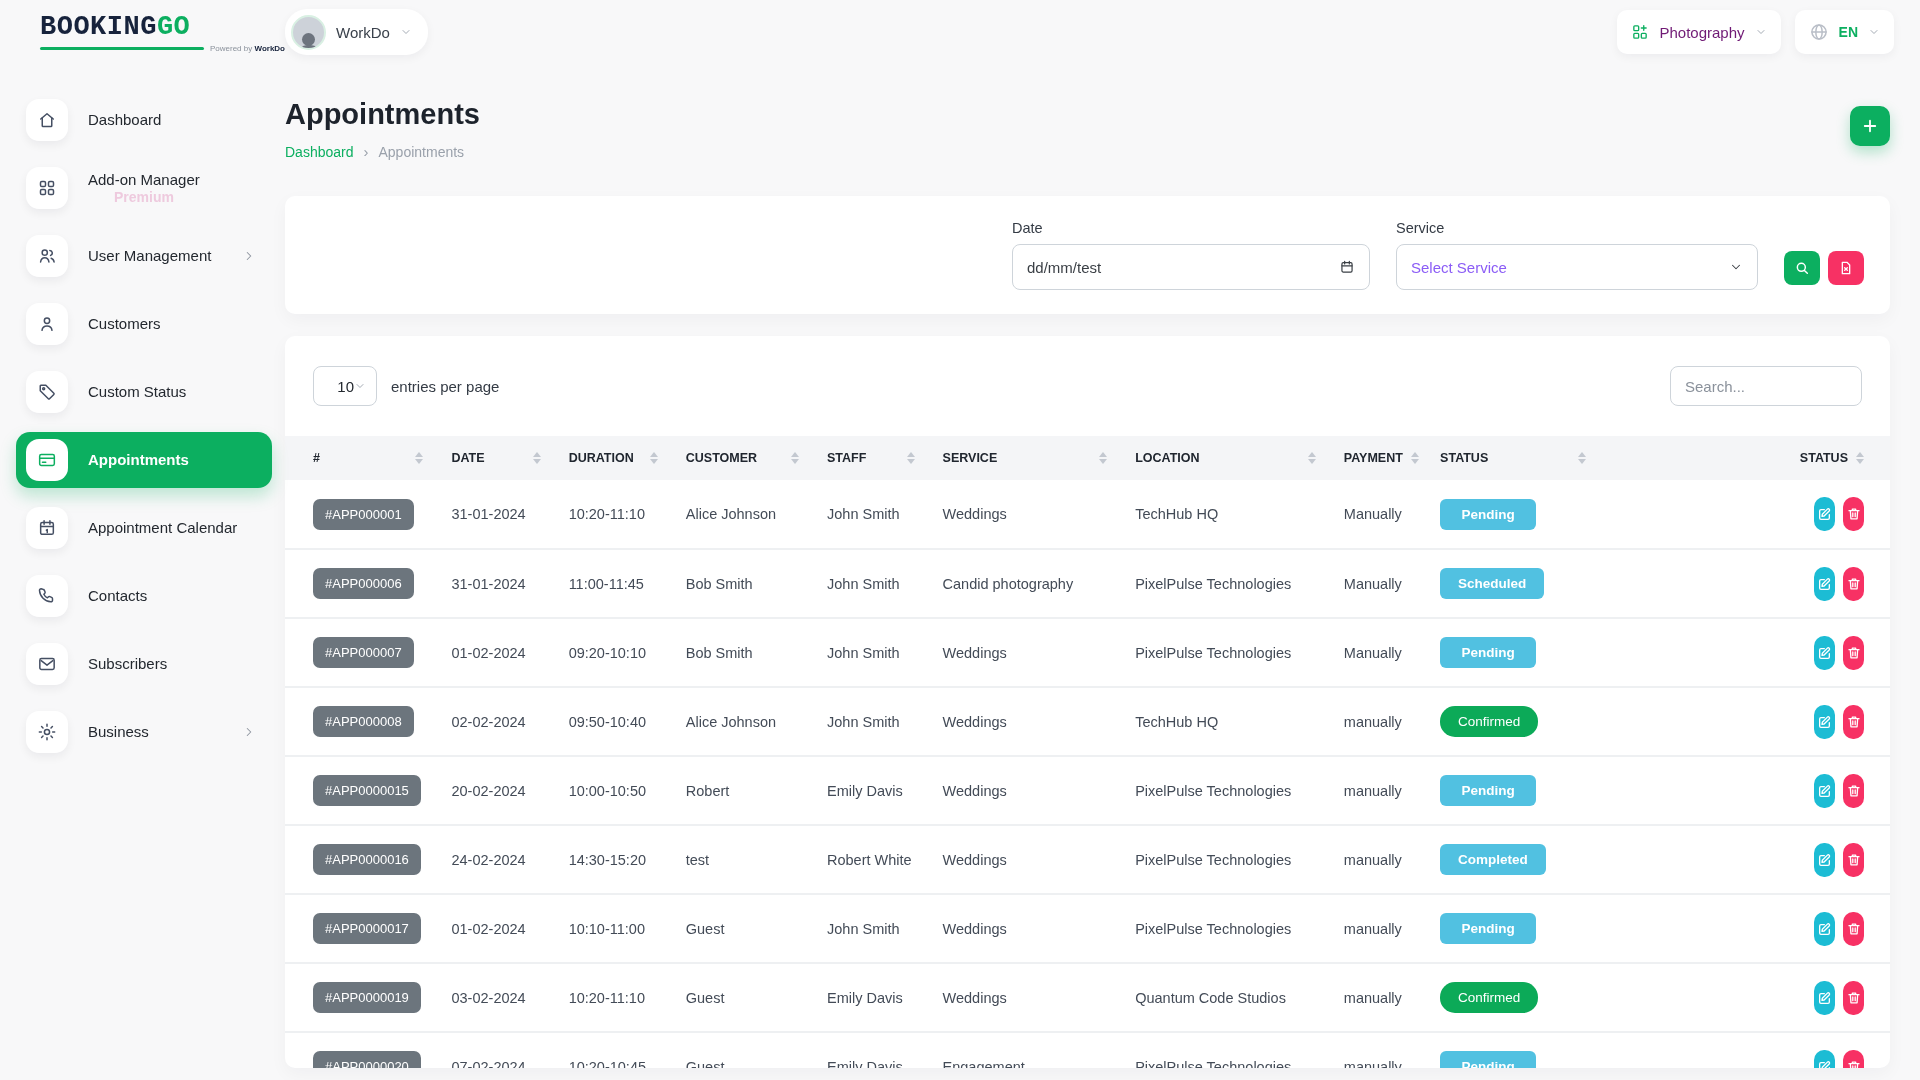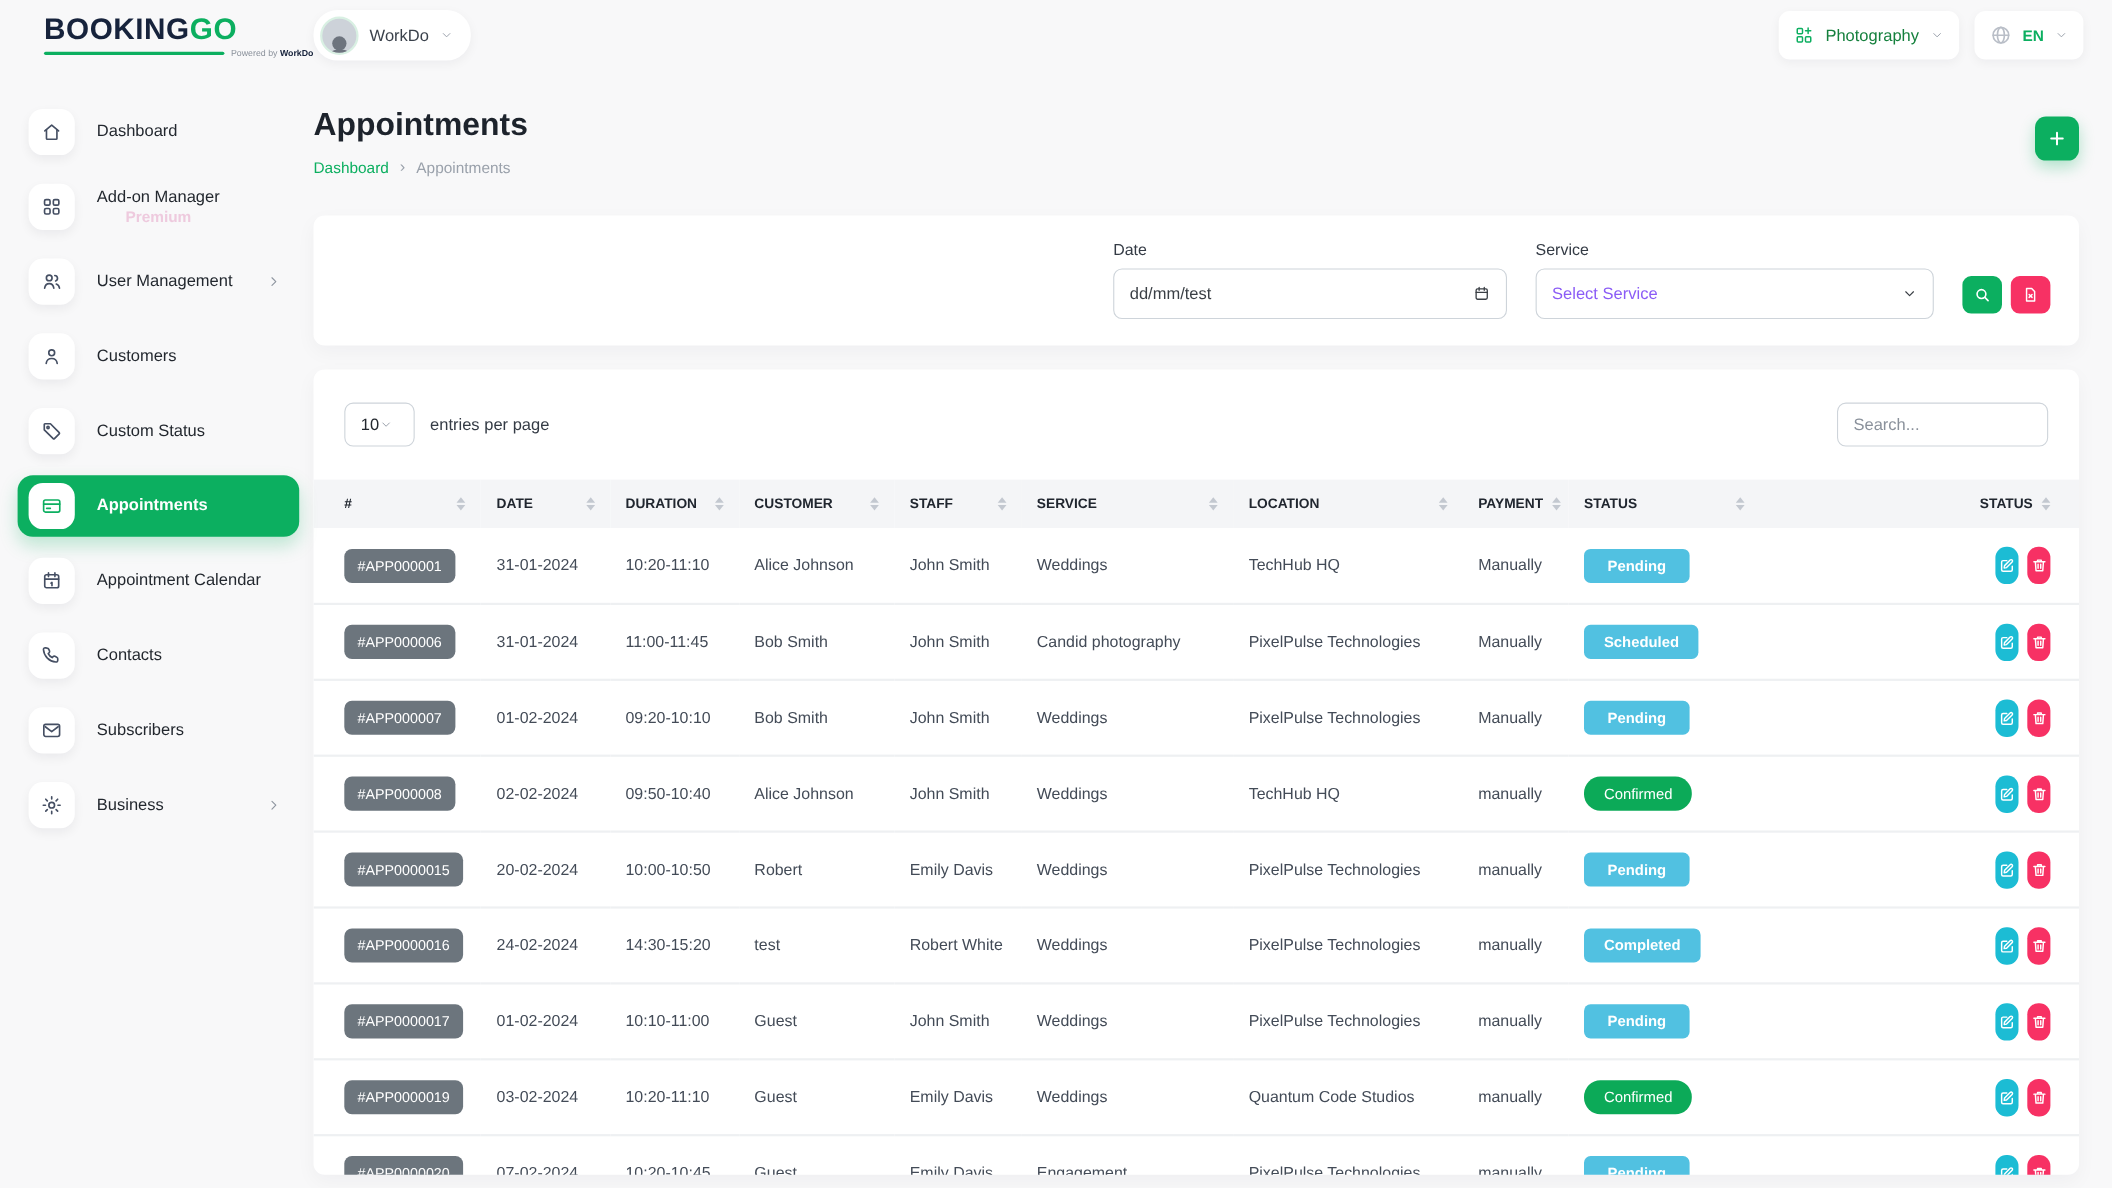--- a/index.html
+++ b/index.html
@@ -14,7 +14,7 @@
   
   .topbar{ display:flex; align-items:center; height:64px; padding:0 26px 0 40px; }
   .logo-wrap{ width:245px; }
-  .logo-line1{ font-size:27px; font-weight:800; letter-spacing:.5px; color:#17233c; }
+  .logo-line1{ font-size:27px; font-weight:800; letter-spacing:.5px; color:#17233c;font-family:Liberation Mono, monospace; }
   .logo-line1 .accent{ color:var(--brand-green); }
   .logo-line2{ display:flex; align-items:center; gap:6px; margin-top:2px; }
   .logo-rule{ flex:1; height:3px; background:var(--brand-green); border-radius:2px; }

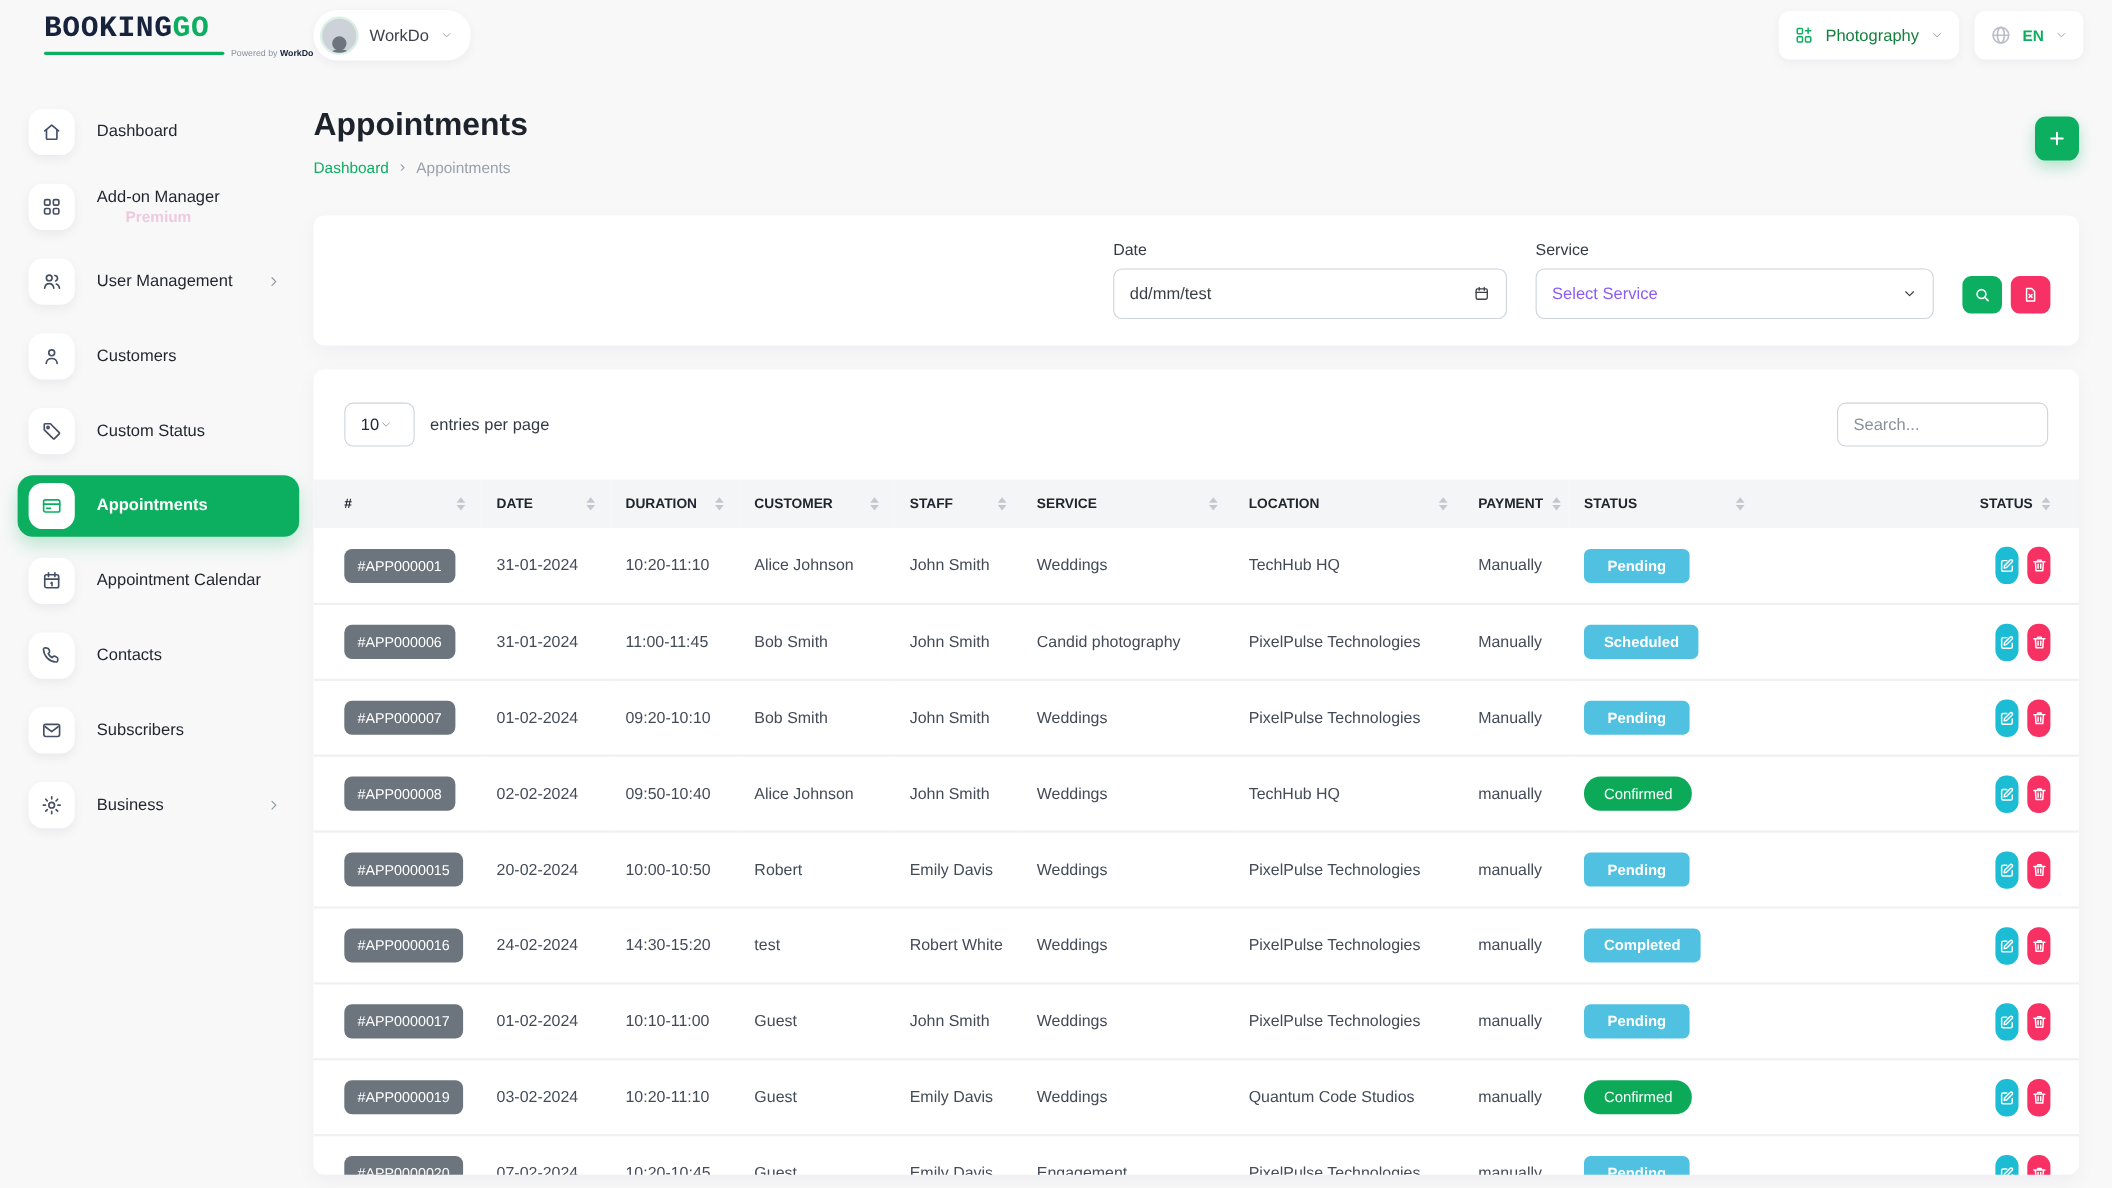--- a/index.html
+++ b/index.html
@@ -31,7 +31,7 @@
   .ws-label{ font-size:15px; color:#3a414b; font-weight:500; }
   .topbar-right{ margin-left:auto; display:flex; align-items:center; gap:14px; }
   .biz-pill,.lang-pill{ border-radius:10px; height:44px; padding:0 14px; cursor:pointer; }
-  .biz-pill .txt{ font-size:15px; color:#15803d; font-weight:500; }
+  .biz-pill .txt{ font-size:15px; color:#701a75; font-weight:500; }
   .lang-pill .txt{ font-size:14px; color:var(--brand-green); font-weight:700; }
   .icon{ display:inline-flex; align-items:center; justify-content:center; }
   .icon svg{ width:100%; height:100%; }

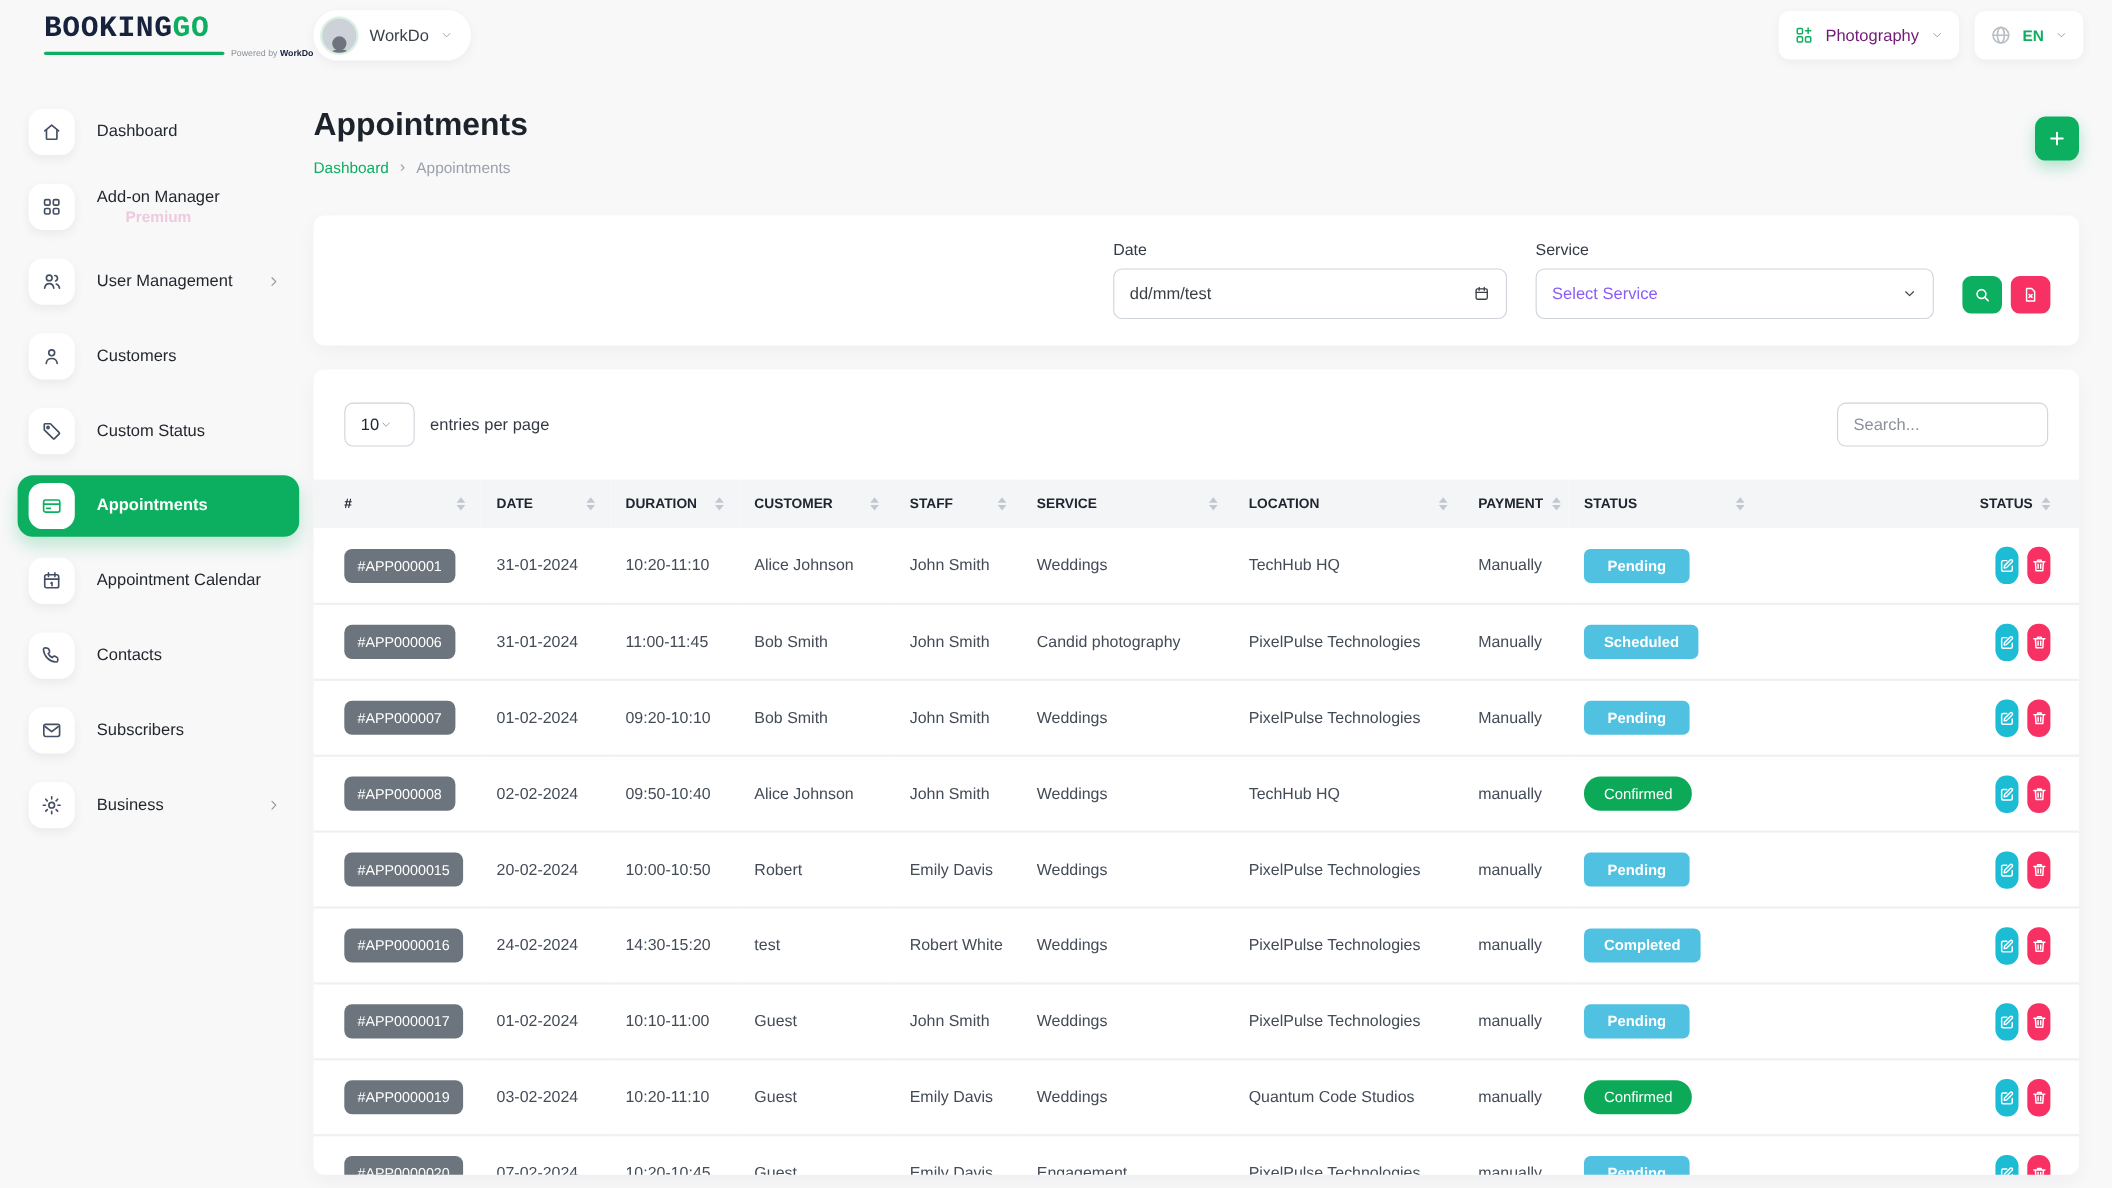--- a/index.html
+++ b/index.html
@@ -88,7 +88,7 @@
   .controls{ display:flex; align-items:center; justify-content:space-between; padding:0 28px; }
   .entries{ display:flex; align-items:center; gap:14px; }
   .select-like{ width:64px; height:40px; border:1px solid #ced4da; border-radius:8px;
-                display:flex; align-items:center; justify-content:flex-start; padding:0 10px 0 14px;
+                display:flex; align-items:center; justify-content:flex-end; padding:0 10px 0 14px;
                 font-size:15px; color:#23282f; cursor:pointer; background:#fff; }
   .entries-label{ font-size:15px; color:#343b45; font-weight:500; }
   .search-input{ width:192px; height:40px; border:1px solid #ced4da; border-radius:8px;

